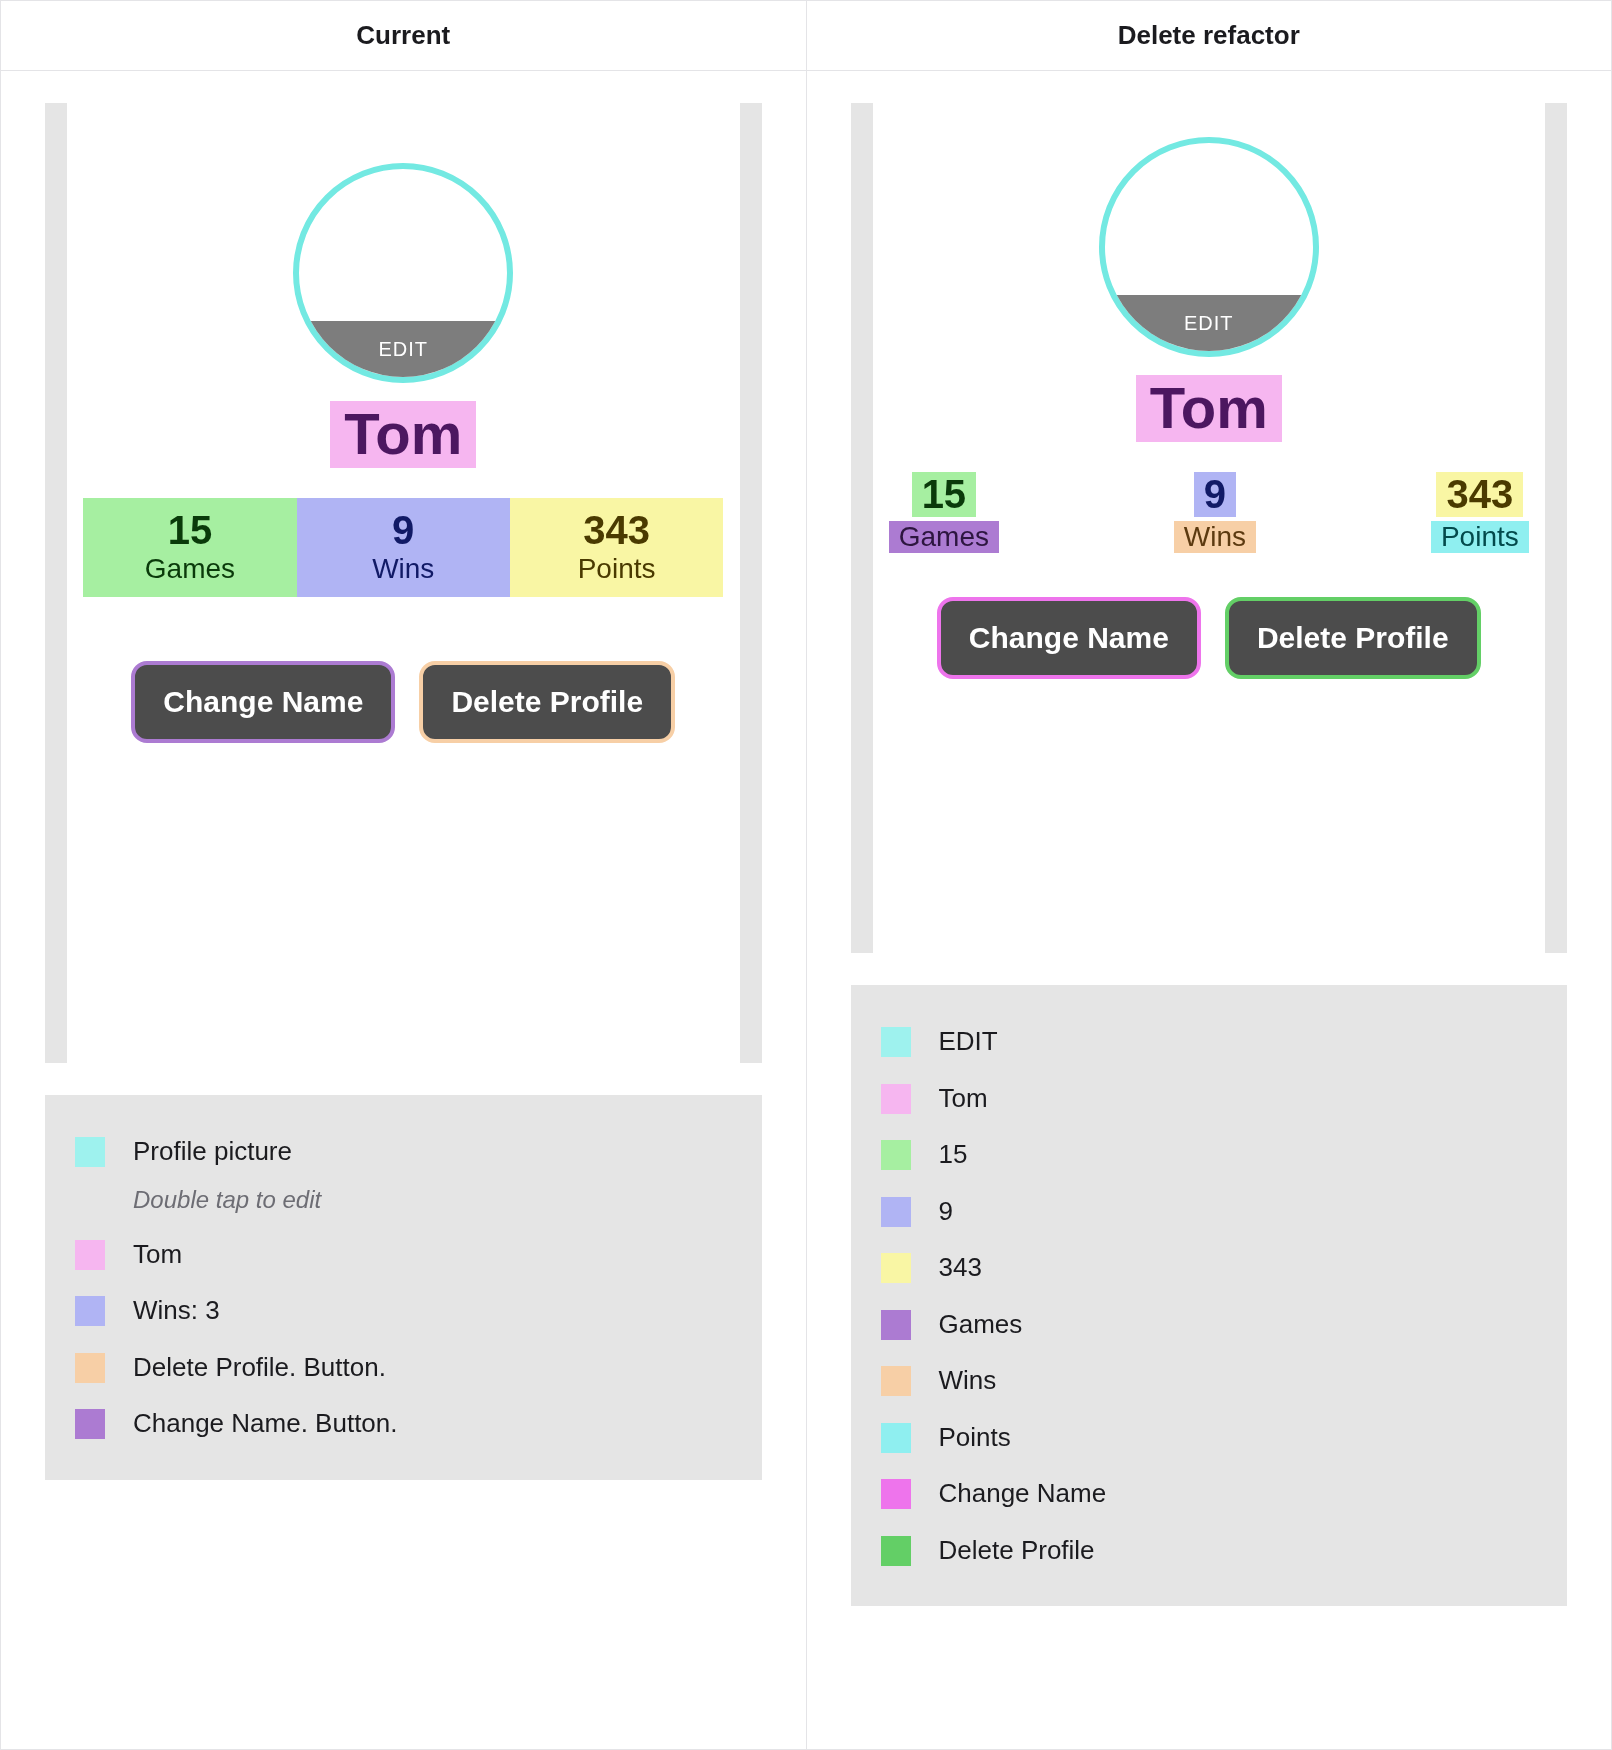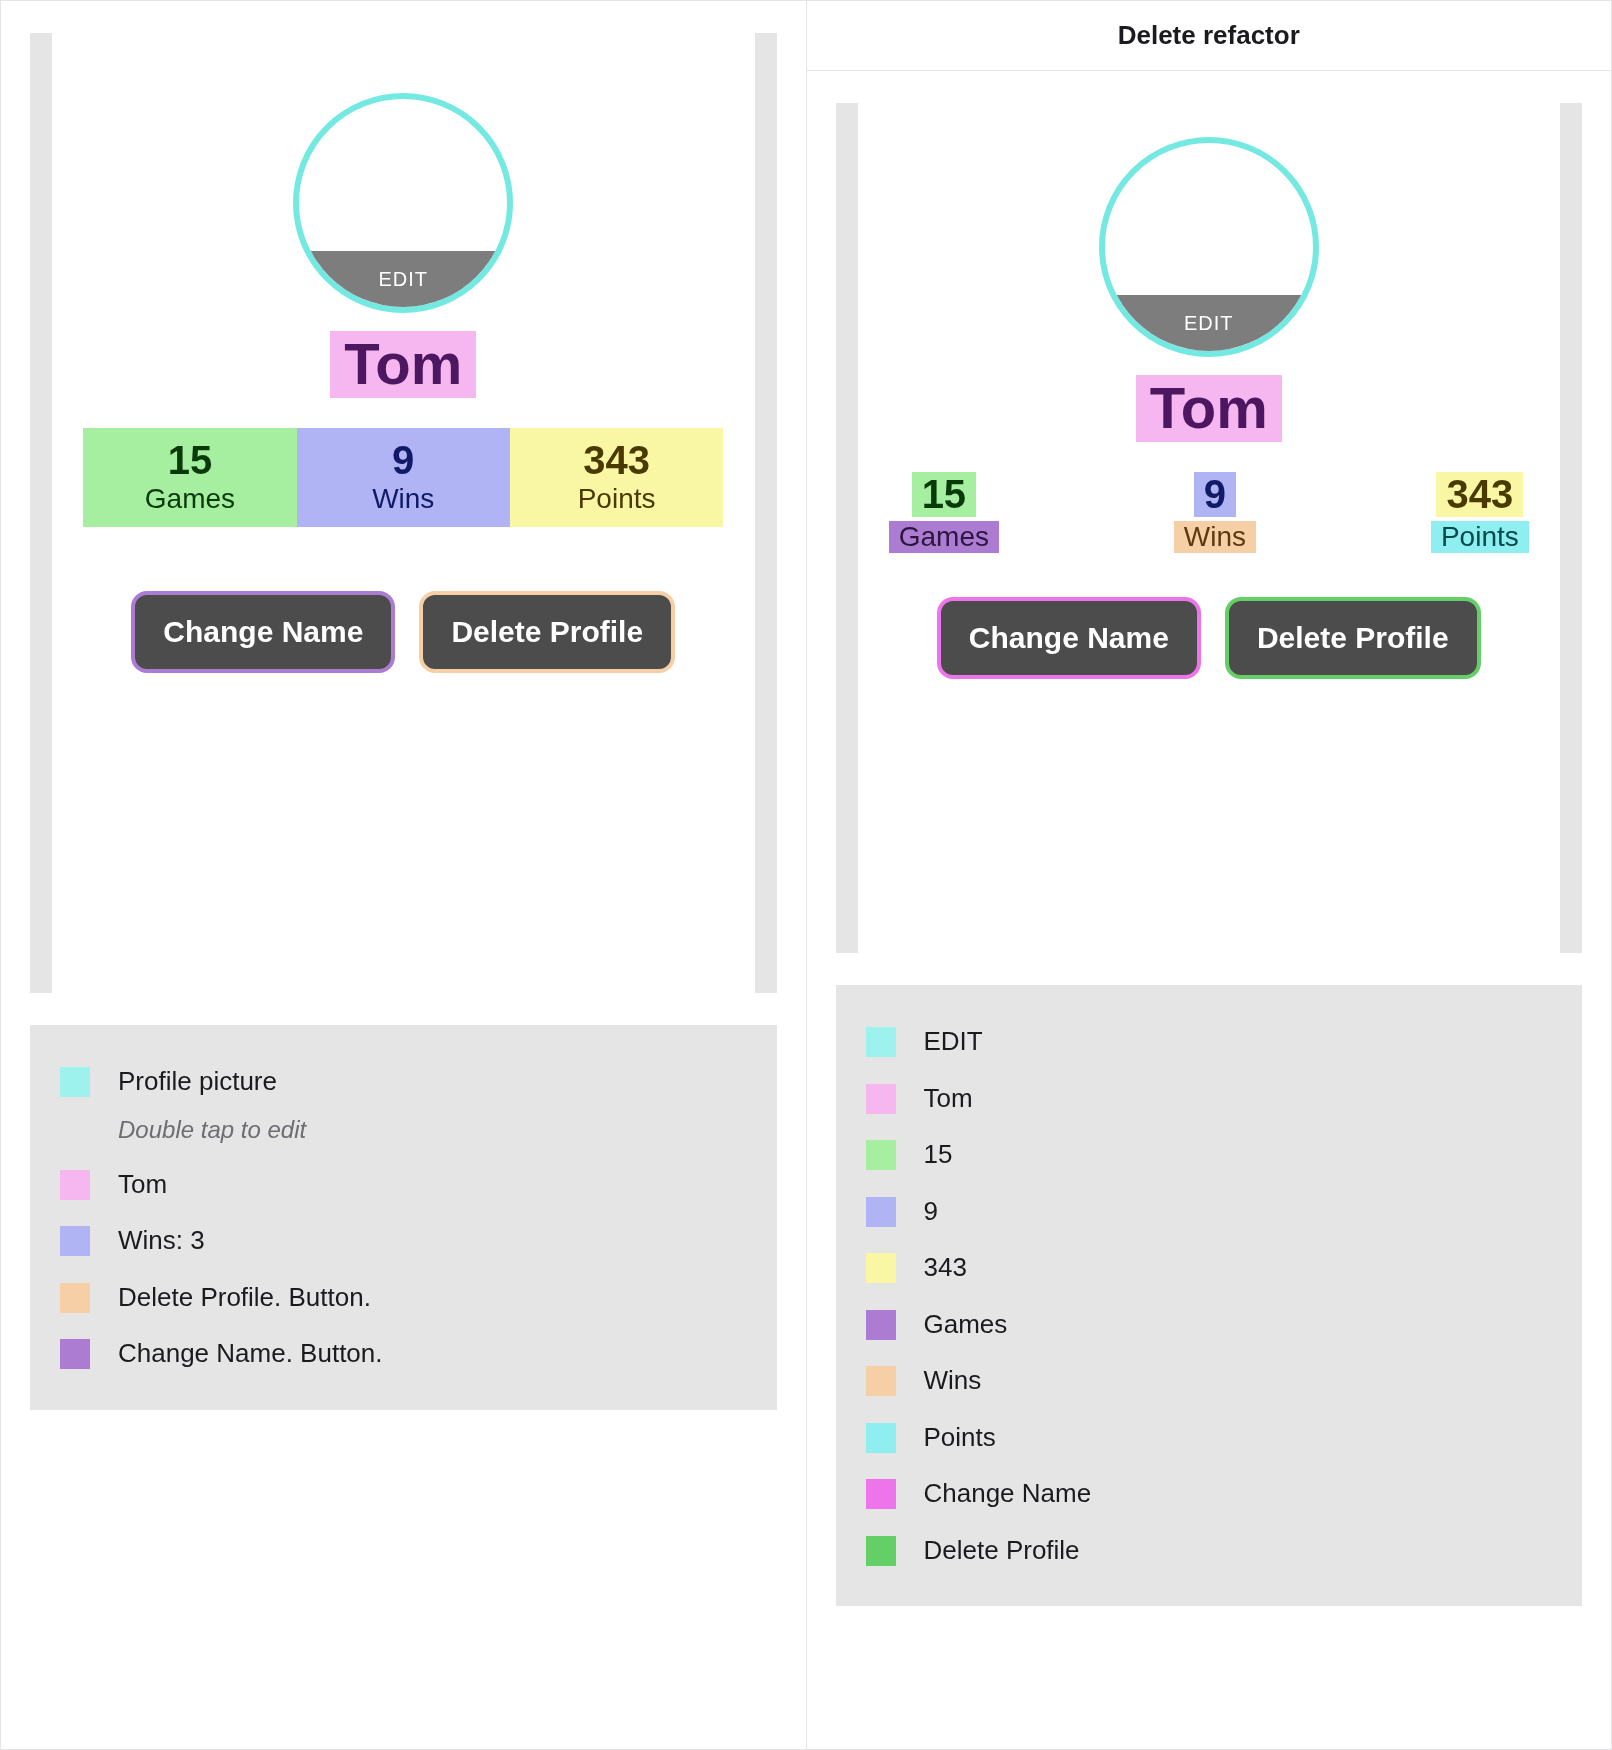--- a/index.html
+++ b/index.html
@@ -102,6 +102,7 @@
   <div class="cols">
 
     <div class="col">
+      <div class="col-title">Current</div>
       <div class="col-body">
 
         <div class="phone" style="height:960px;padding-top:60px;">

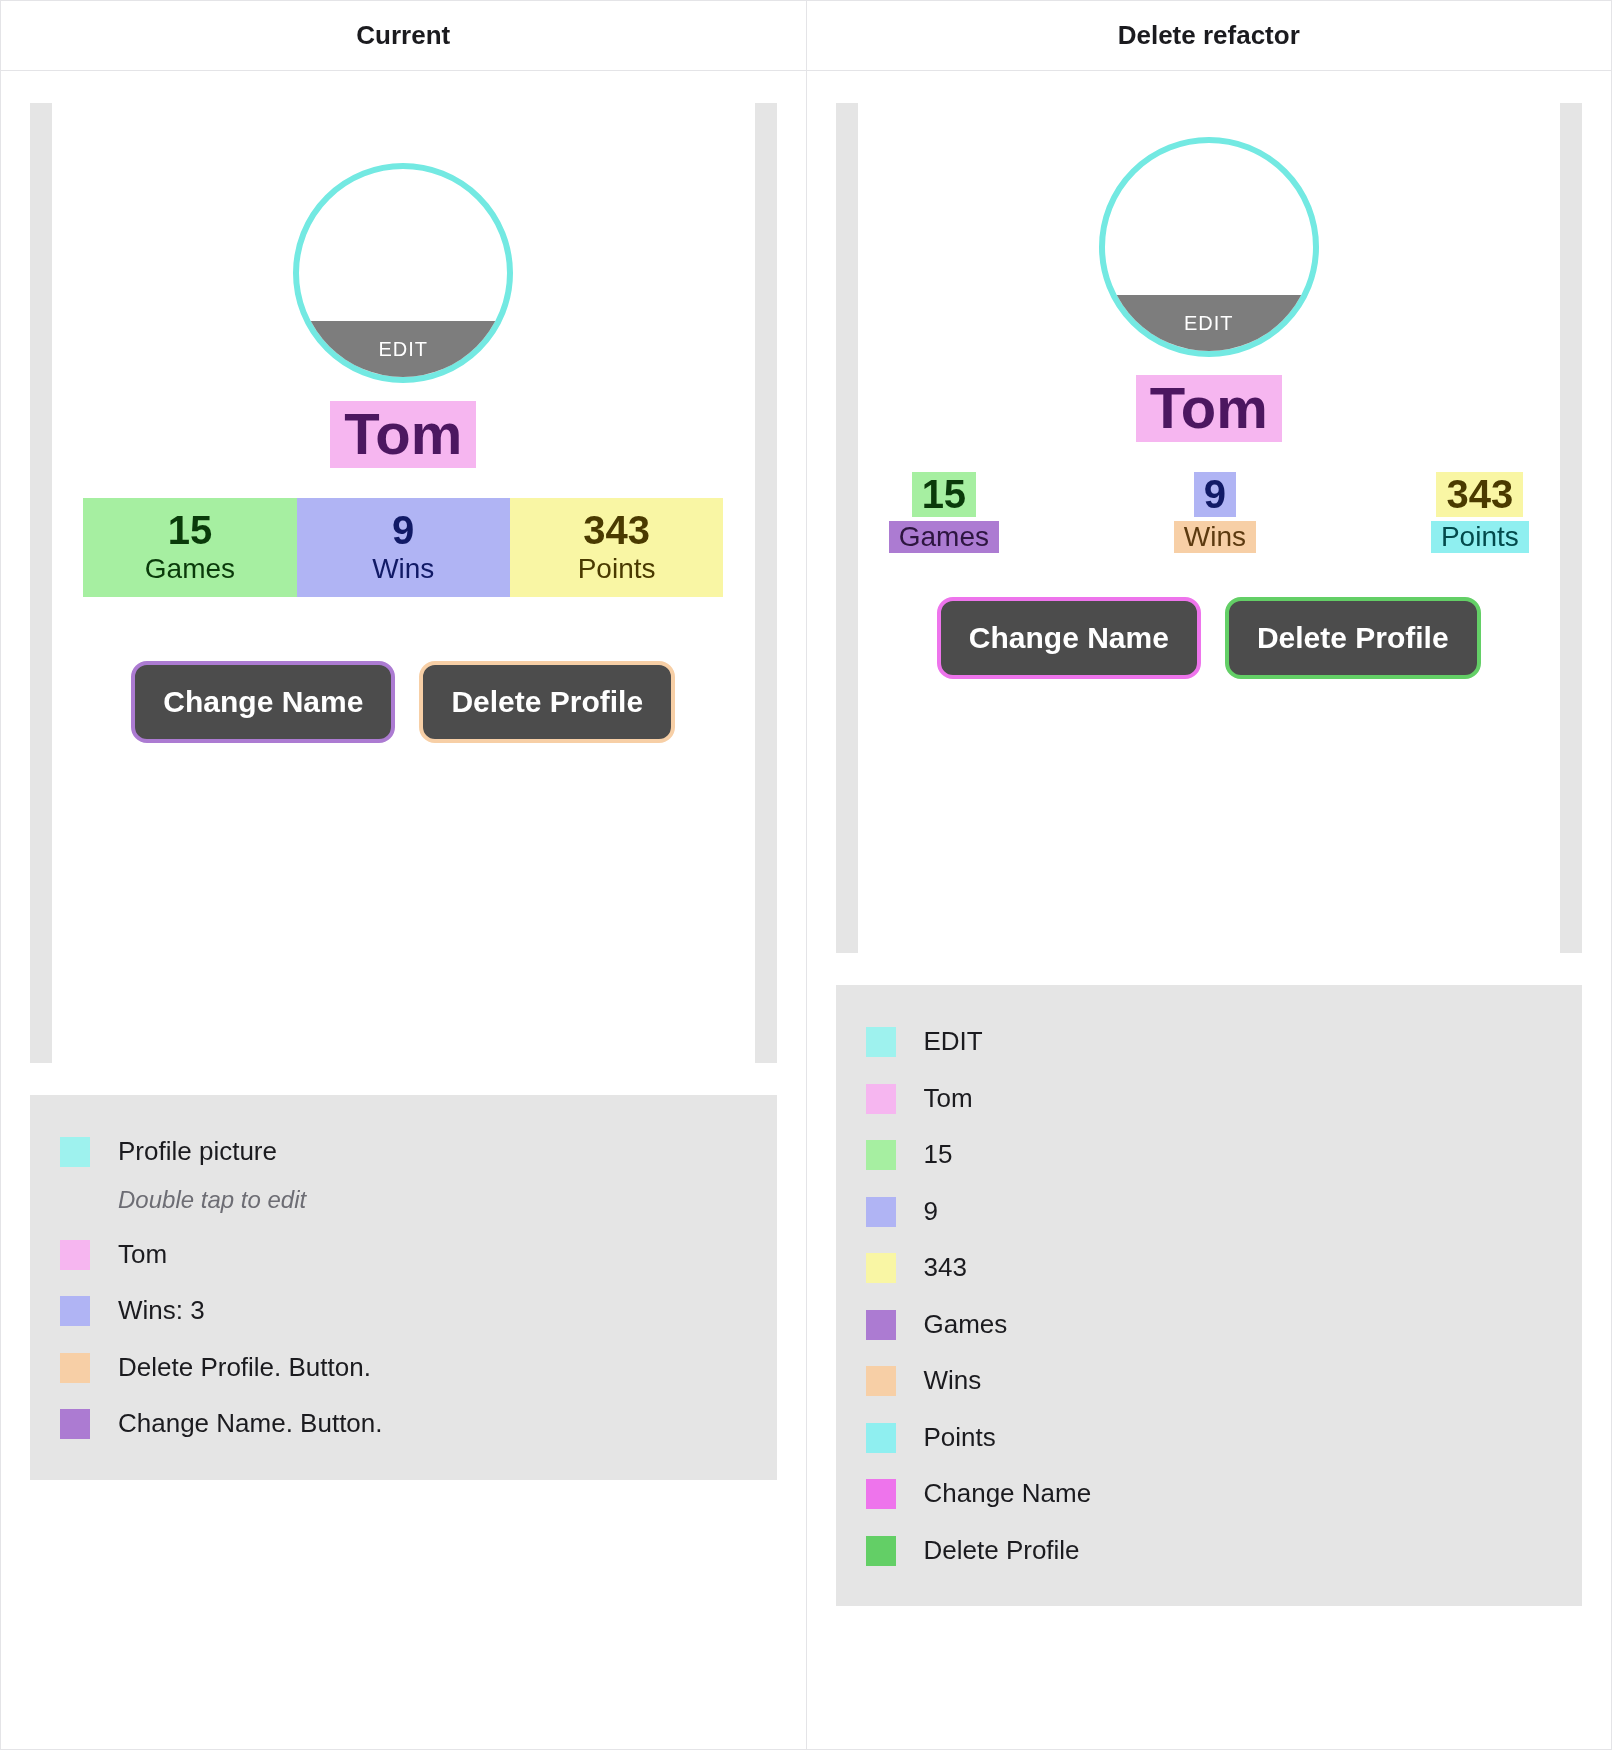--- a/index.html
+++ b/index.html
@@ -32,7 +32,7 @@
   .col{flex:1;display:flex;flex-direction:column;border:1px solid var(--border);}
   .col + .col{border-left:none;}
   .col-title{height:70px;display:flex;align-items:center;justify-content:center;font-size:26px;font-weight:700;border-bottom:1px solid var(--border);}
-  .col-body{flex:1;padding:32px 29px;overflow:hidden;}
+  .col-body{flex:1;padding:32px 44px;overflow:hidden;}
 
   
   .phone{width:100%;height:920px;background:var(--phone-bg);position:relative;padding:34px 26px 0 26px;display:flex;flex-direction:column;align-items:center;}

